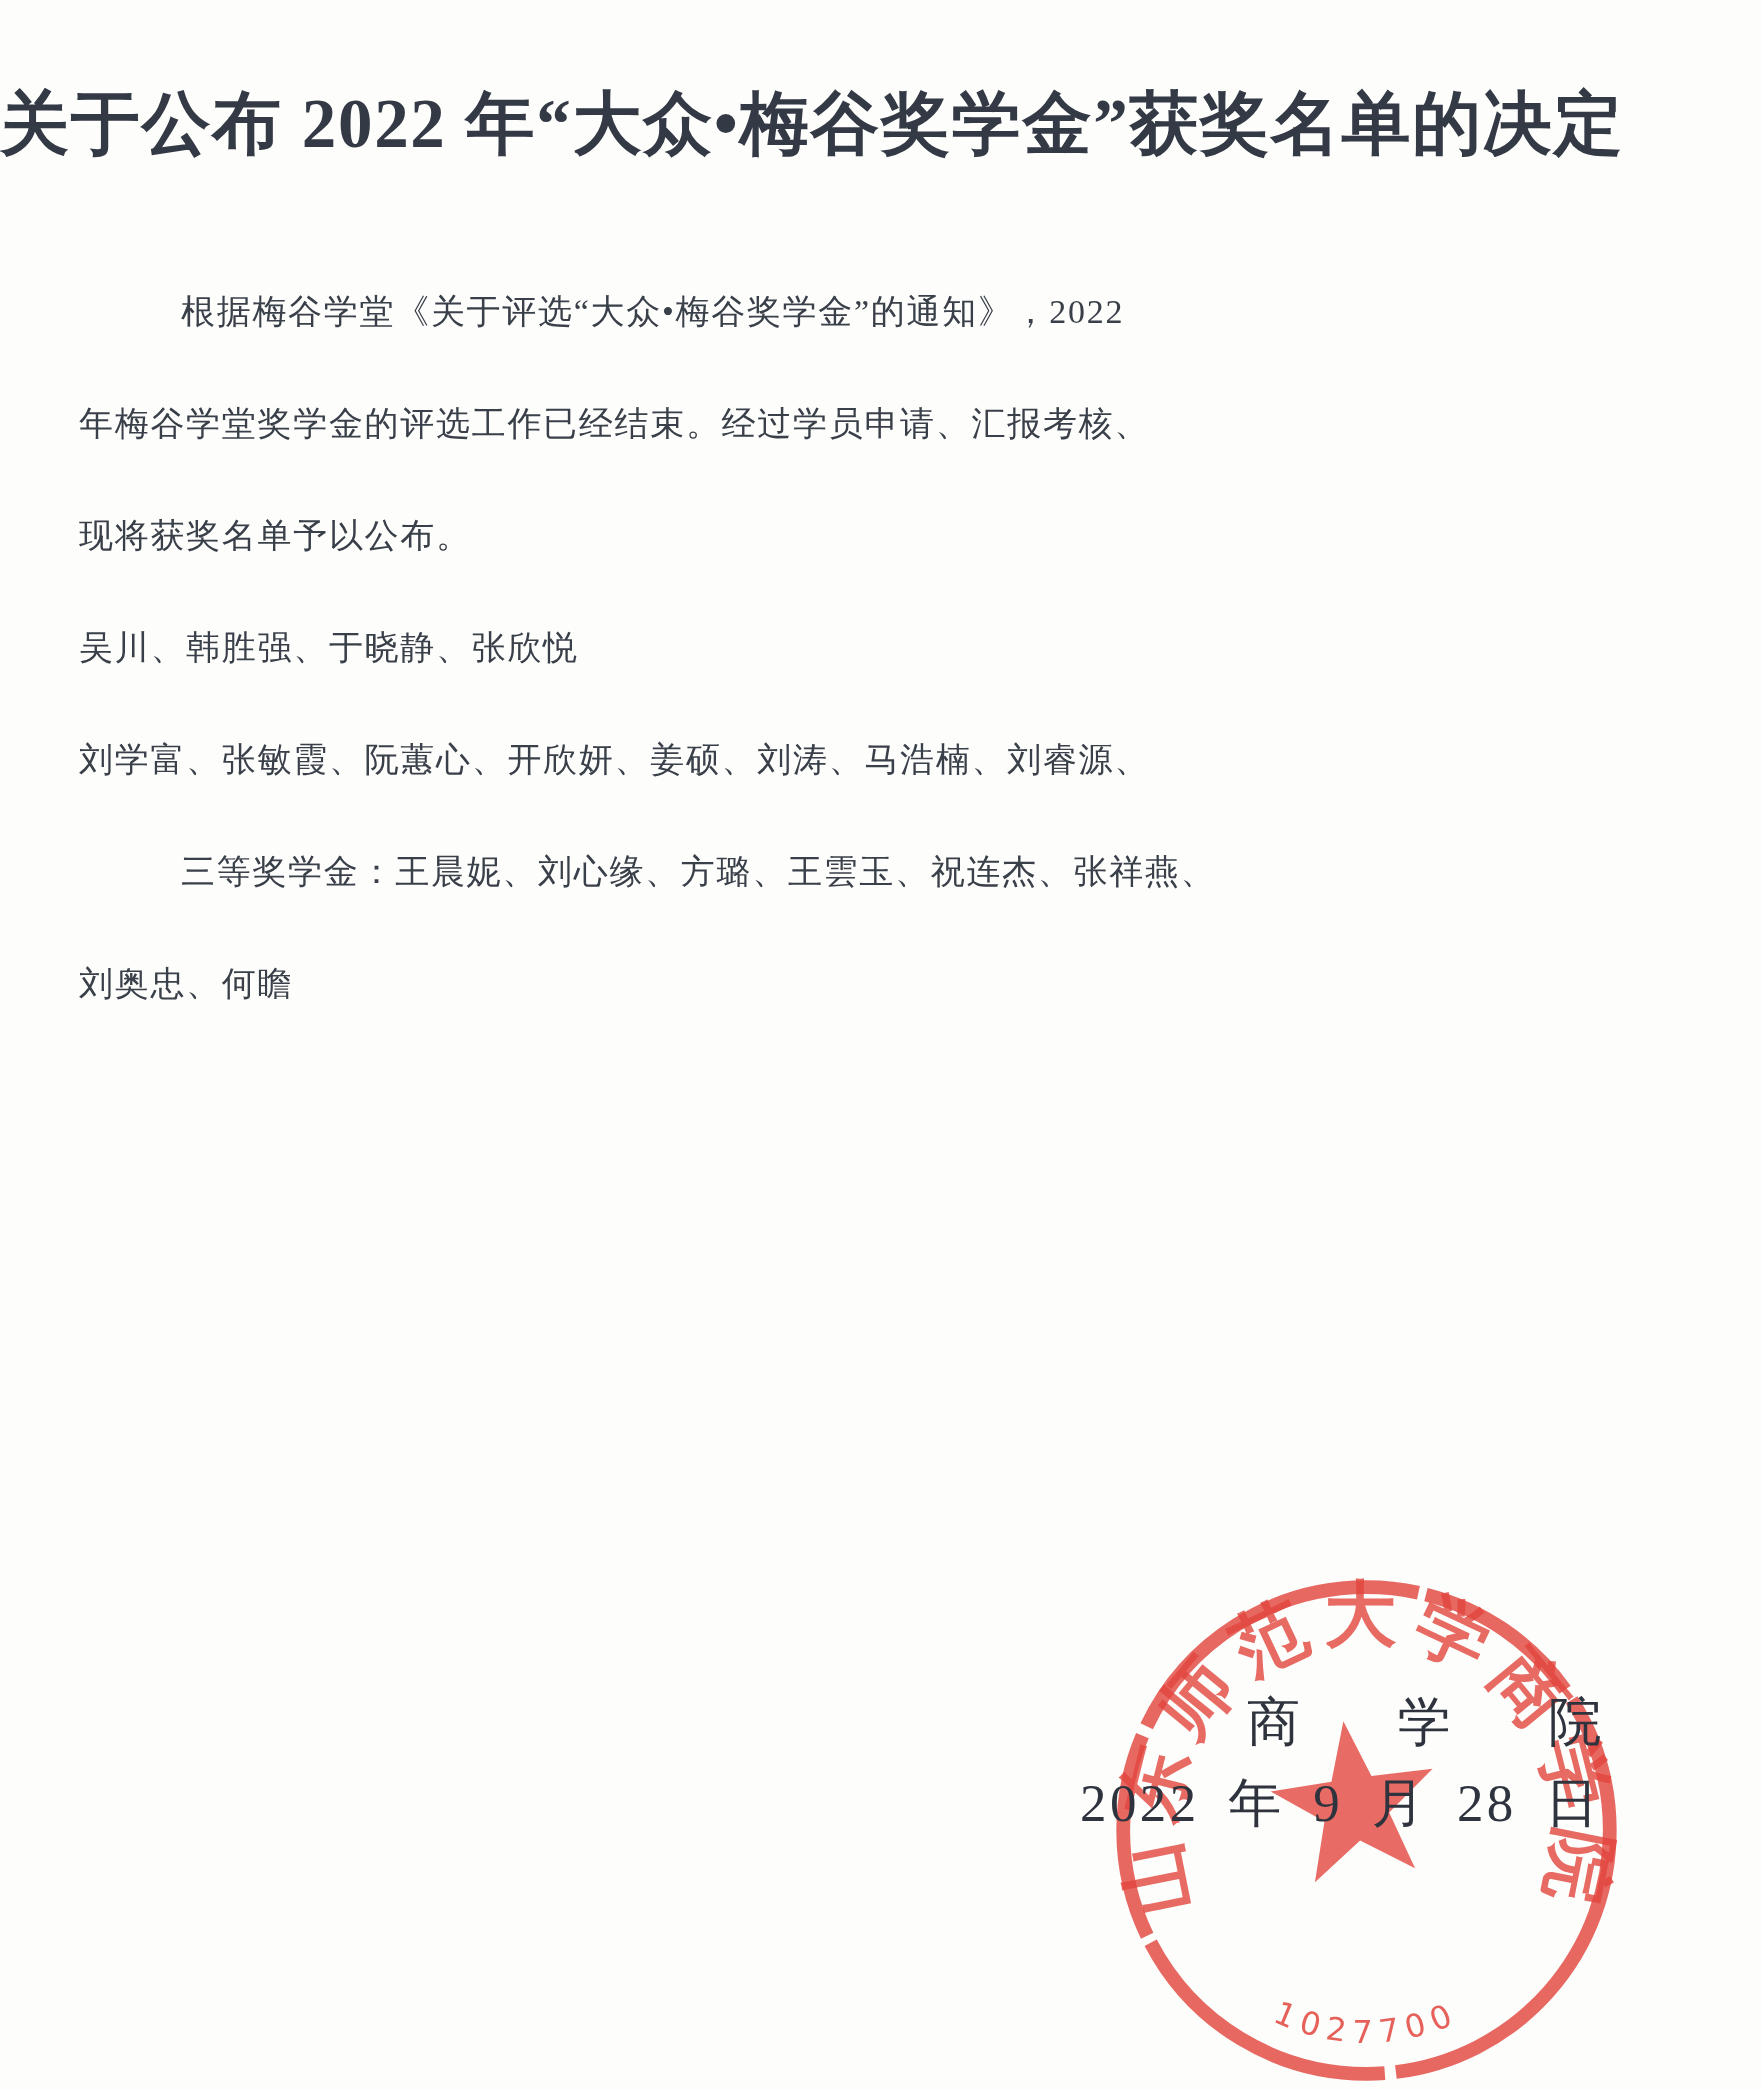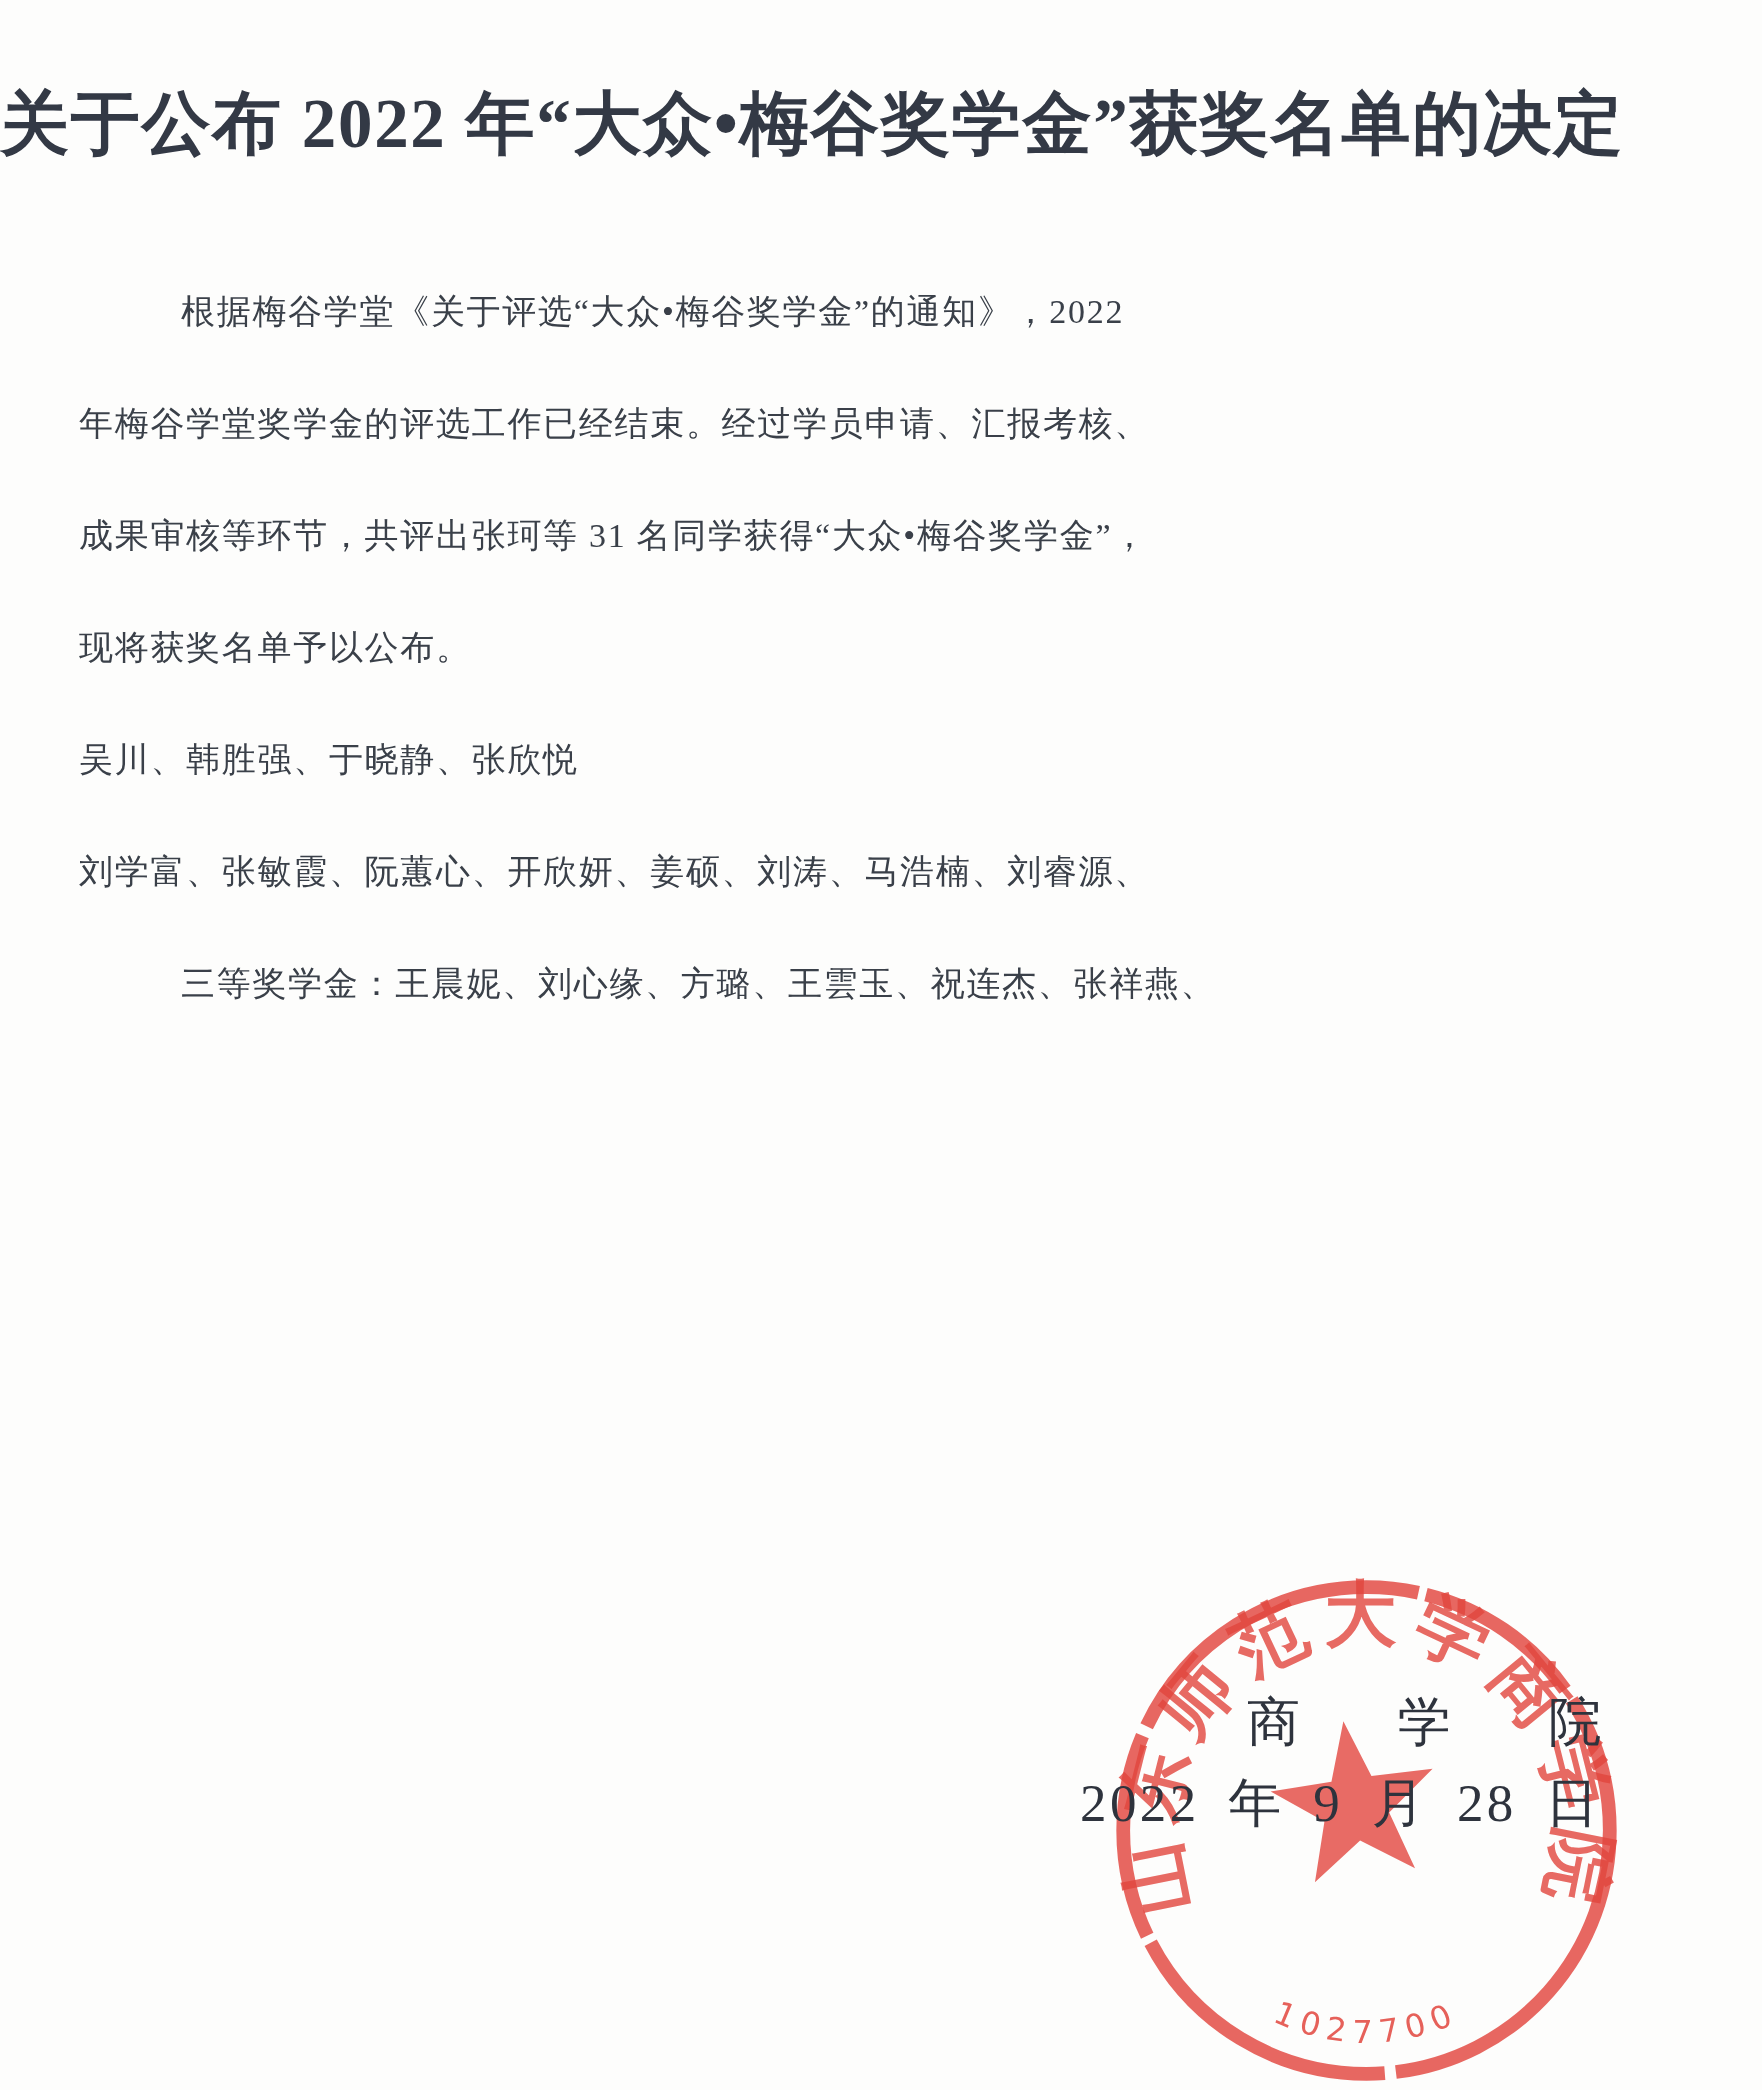--- a/index.html
+++ b/index.html
@@ -72,7 +72,6 @@
   <div class="body-text">
     <div class="line indent">根据梅谷学堂《关于评选“大众•梅谷奖学金”的通知》，2022</div>
     <div class="line">年梅谷学堂奖学金的评选工作已经结束。经过学员申请、汇报考核、</div>
-    <div class="line">成果审核等环节，共评出张珂等 31 名同学获得“大众•梅谷奖学金”，</div>
     <div class="line">现将获奖名单予以公布。</div>
     <div class="line">吴川、韩胜强、于晓静、张欣悦</div>
     <div class="line">刘学富、张敏霞、阮蕙心、开欣妍、姜硕、刘涛、马浩楠、刘睿源、</div>

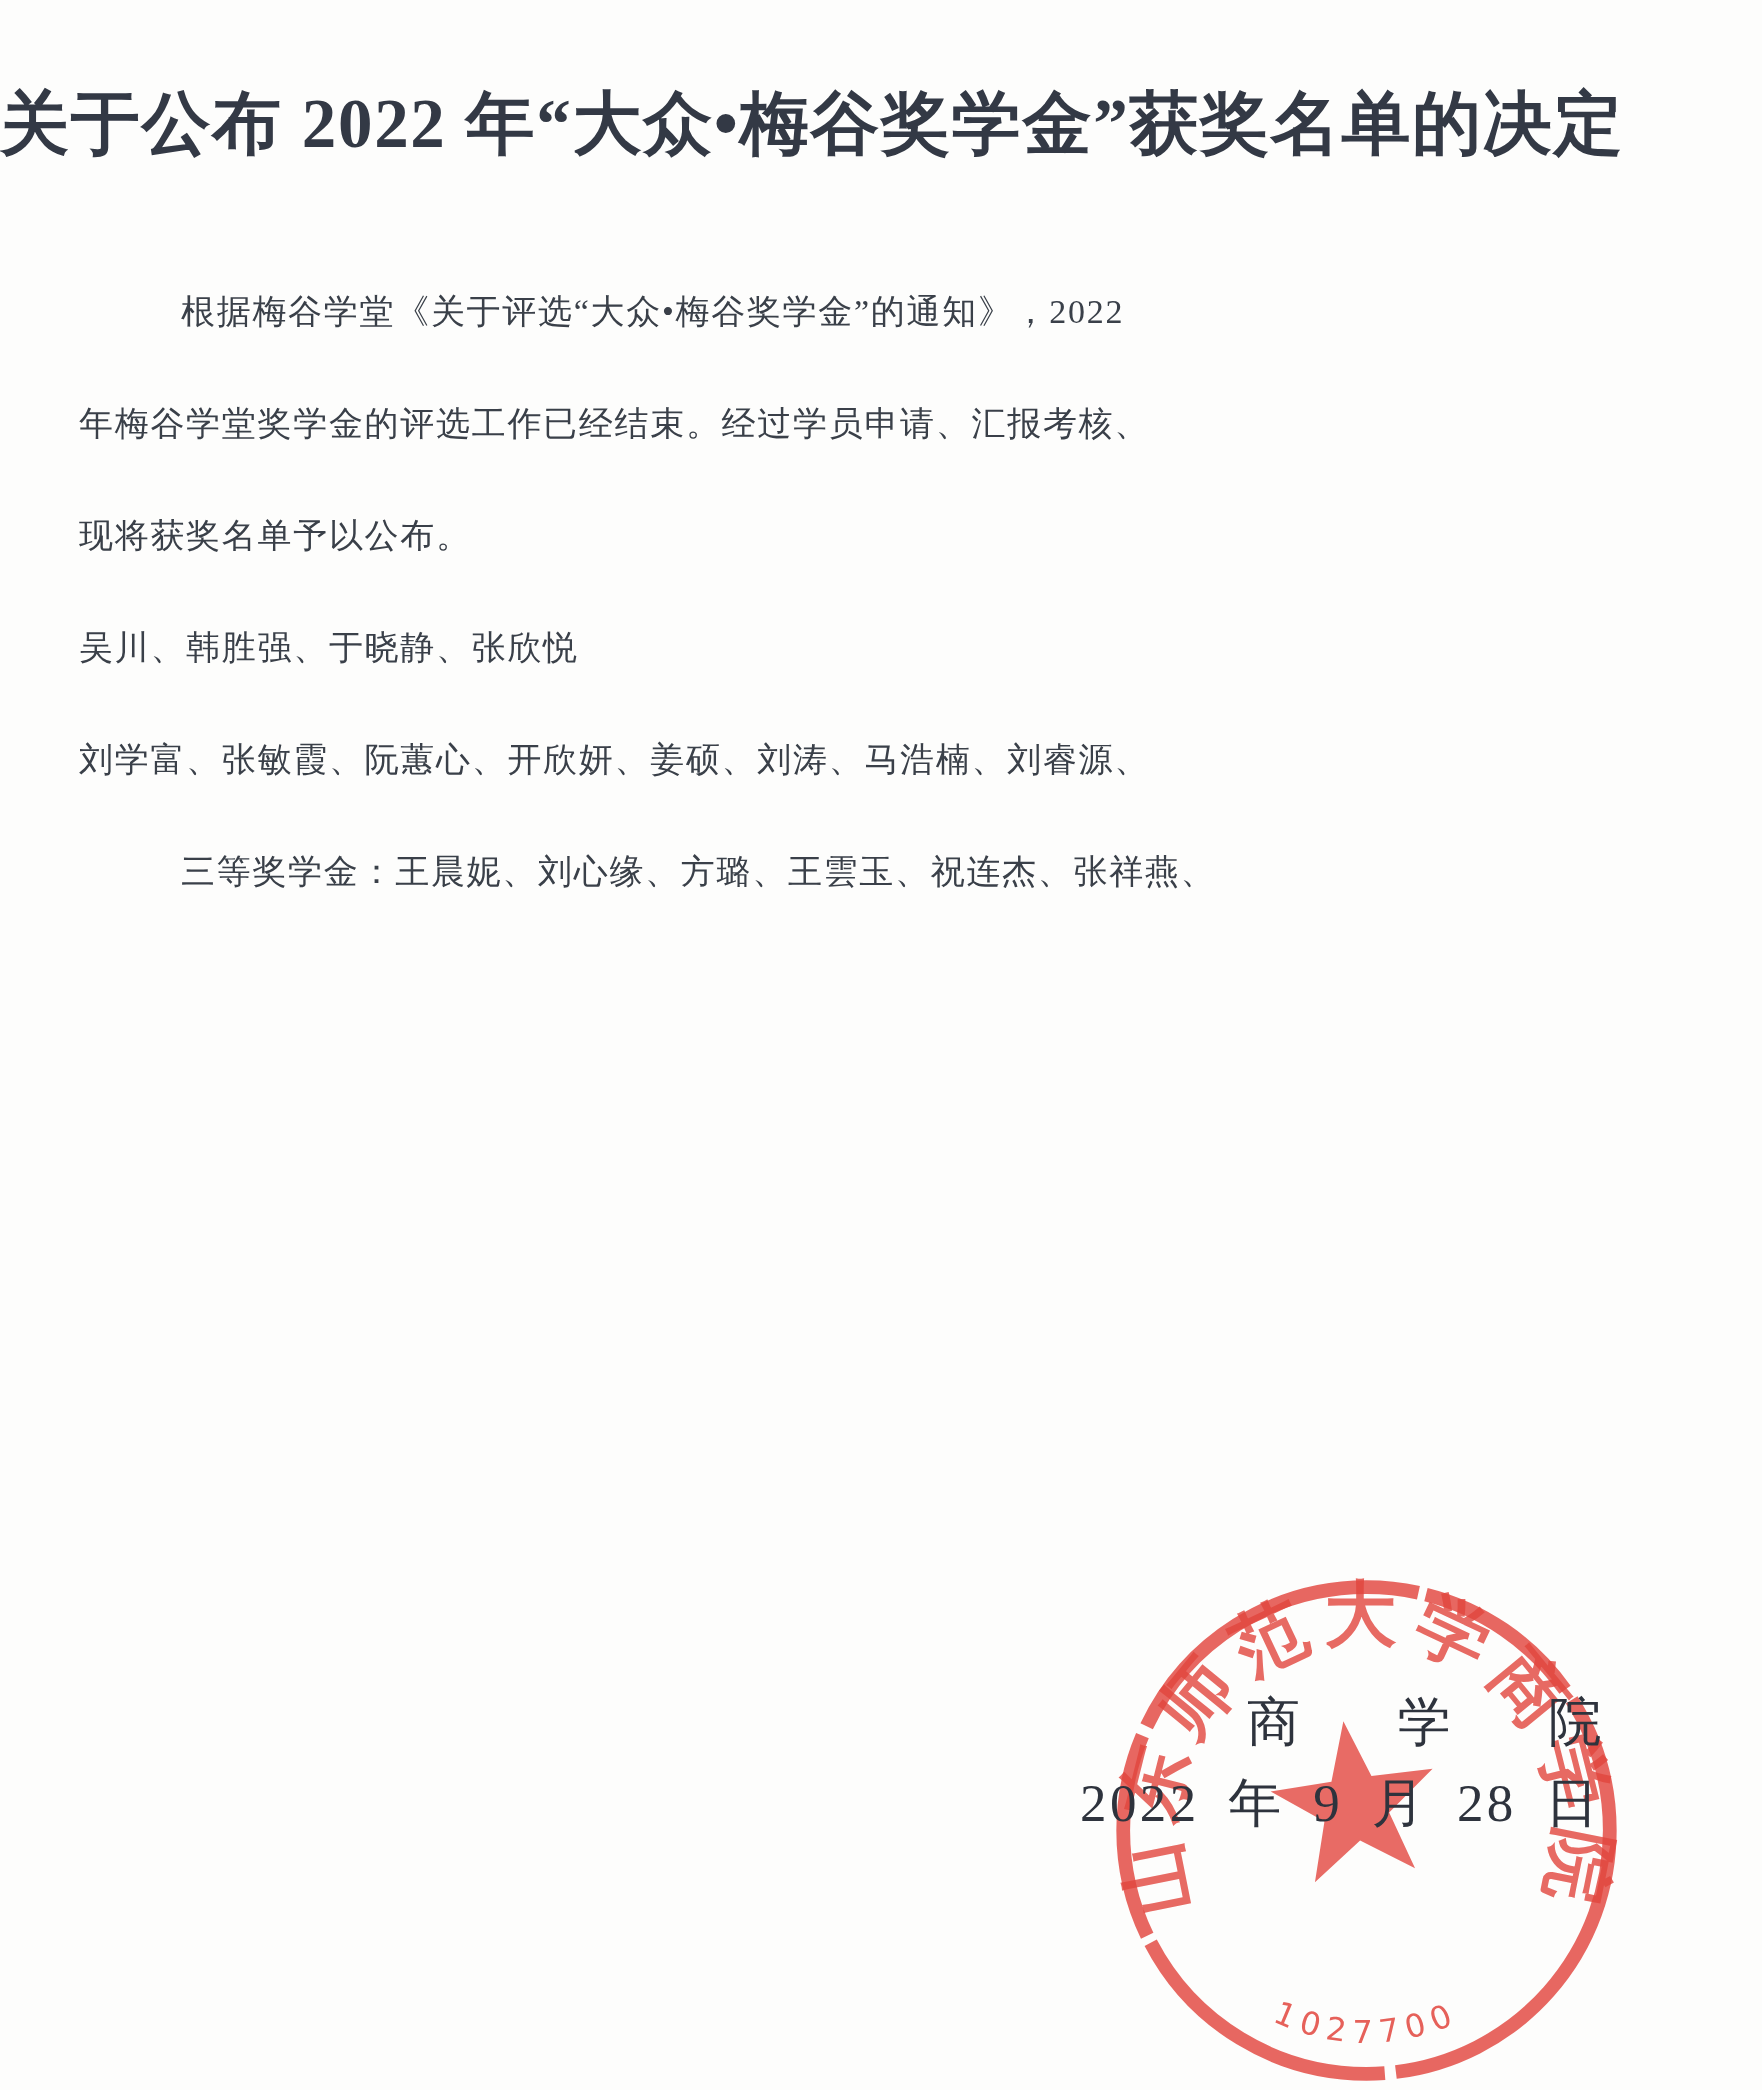--- a/index.html
+++ b/index.html
@@ -76,6 +76,7 @@
     <div class="line">吴川、韩胜强、于晓静、张欣悦</div>
     <div class="line">刘学富、张敏霞、阮蕙心、开欣妍、姜硕、刘涛、马浩楠、刘睿源、</div>
     <div class="line indent">三等奖学金：王晨妮、刘心缘、方璐、王雲玉、祝连杰、张祥燕、</div>
+    <div class="line">刘奥忠、何瞻</div>
   </div>
 
   <svg class="seal-svg" viewBox="0 0 620 620" aria-hidden="true">

